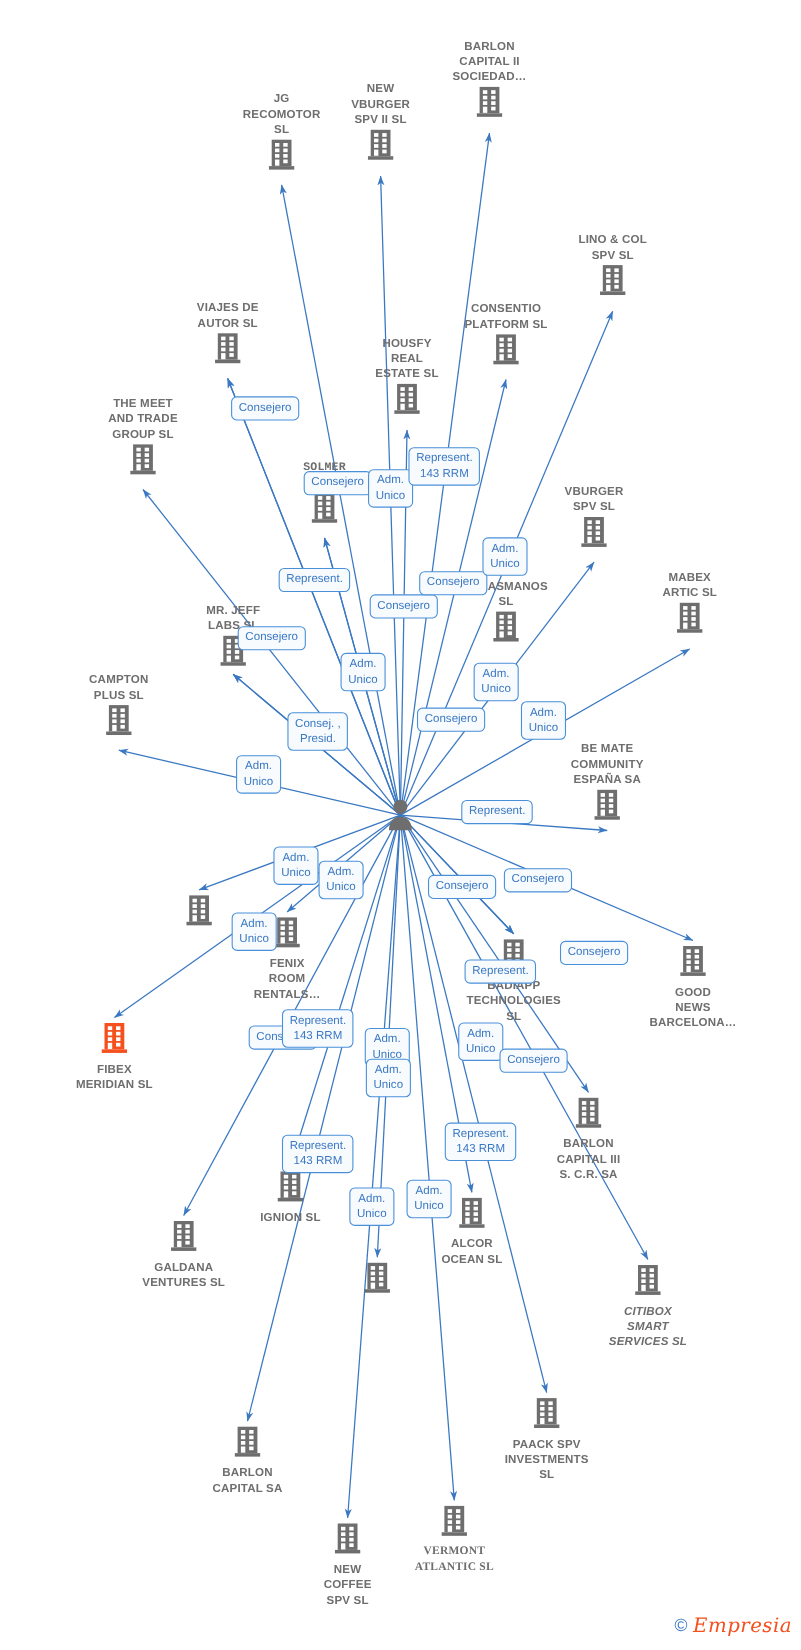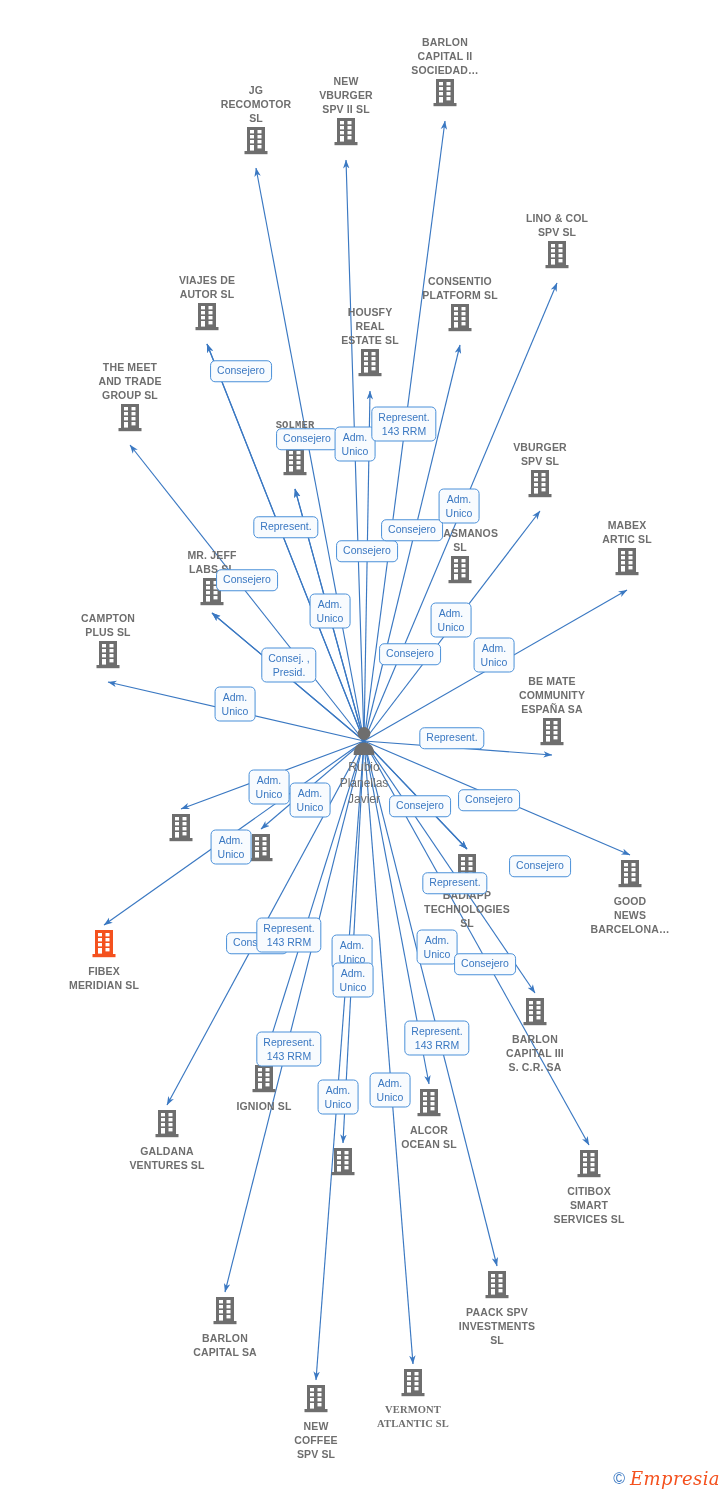--- a/index.html
+++ b/index.html
@@ -641,9 +641,7 @@
       <div class="person" style="left: 364px; top: 725px;"><span class="ico"><svg width="28" height="30" viewBox="0 0 28 30">
             <circle cx="14" cy="8.5" r="6.4" fill="#6e6e6e"></circle>
             <path d="M3.6 30 C3.6 21.2 8.4 17.4 14 17.4 C19.6 17.4 24.4 21.2 24.4 30 Z" fill="#6e6e6e"></path>
-          </svg></span><div class="plbl">Rubio
-Planellas
-Javier</div></div>
+          </svg></span></div>
     </div>
   <div id="badges">
       <div class="badge" style="left: 241px; top: 371px;">Consejero</div>

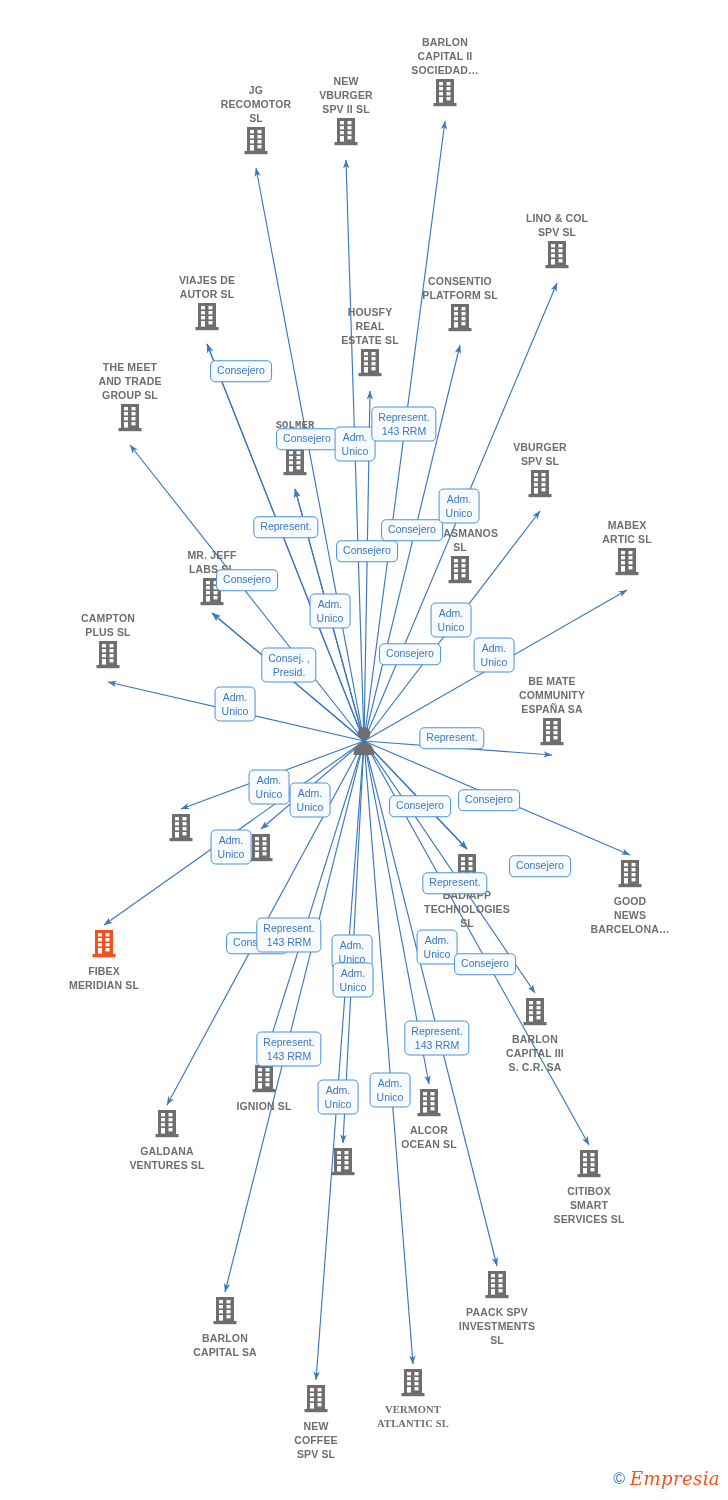--- a/index.html
+++ b/index.html
@@ -400,6 +400,9 @@
               <rect x="14.5" y="19" width="4" height="3.4"></rect>
             </g>
           </svg></span>
+        <div class="lbl">FENIX
+ROOM
+RENTALS…</div>
       </div>
       <div class="node below" style="left: 467px; top: 852px;">
         <span class="ico"><svg width="26" height="30" viewBox="0 0 26 30">

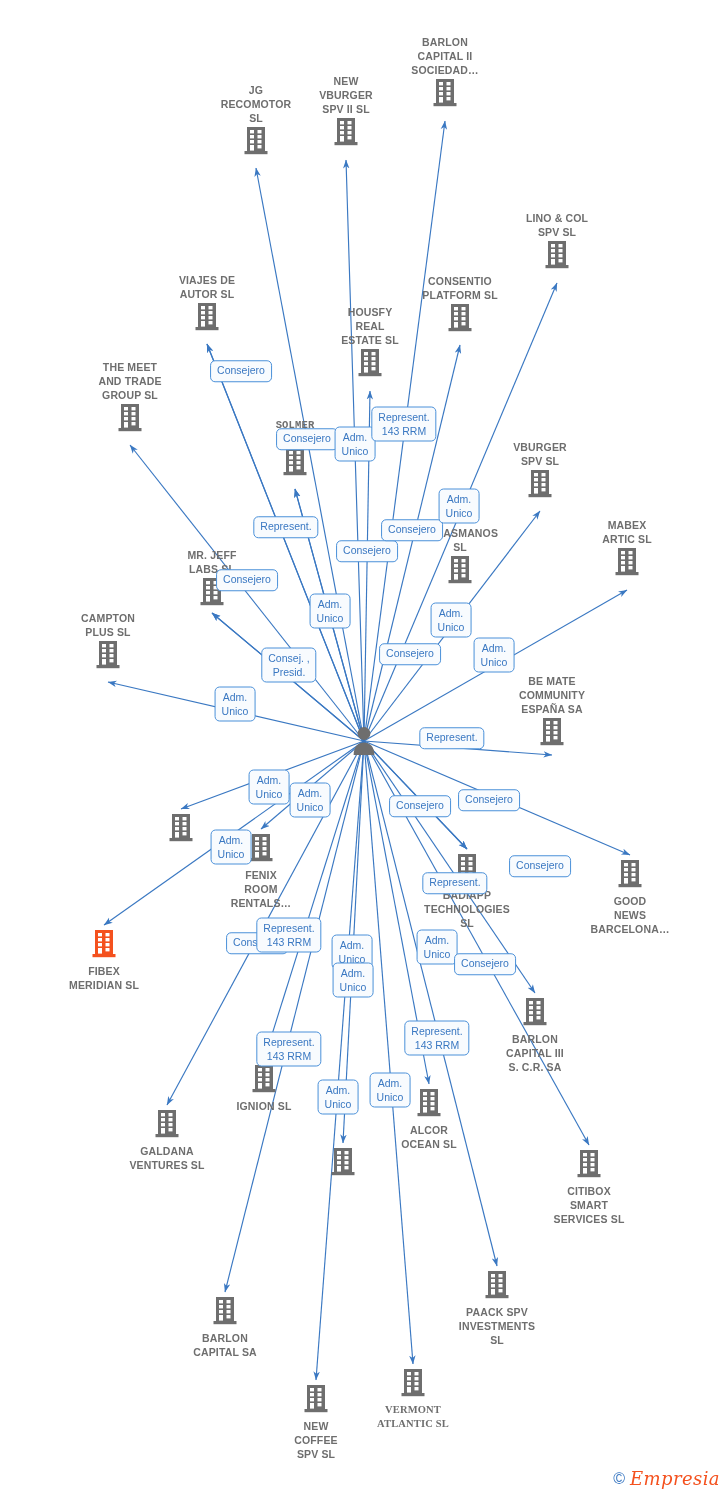--- a/index.html
+++ b/index.html
@@ -548,7 +548,7 @@
             </g>
           </svg></span>
       </div>
-      <div class="node below" style="left: 589px; top: 1148px;">
+      <div class="node below" style="left: 589px; top: 1148px; font-style: italic;">
         <span class="ico"><svg width="26" height="30" viewBox="0 0 26 30">
             <rect x="4" y="1" width="18" height="24" fill="#6e6e6e"></rect>
             <rect x="1.5" y="25" width="23" height="3.2" fill="#6e6e6e"></rect>

